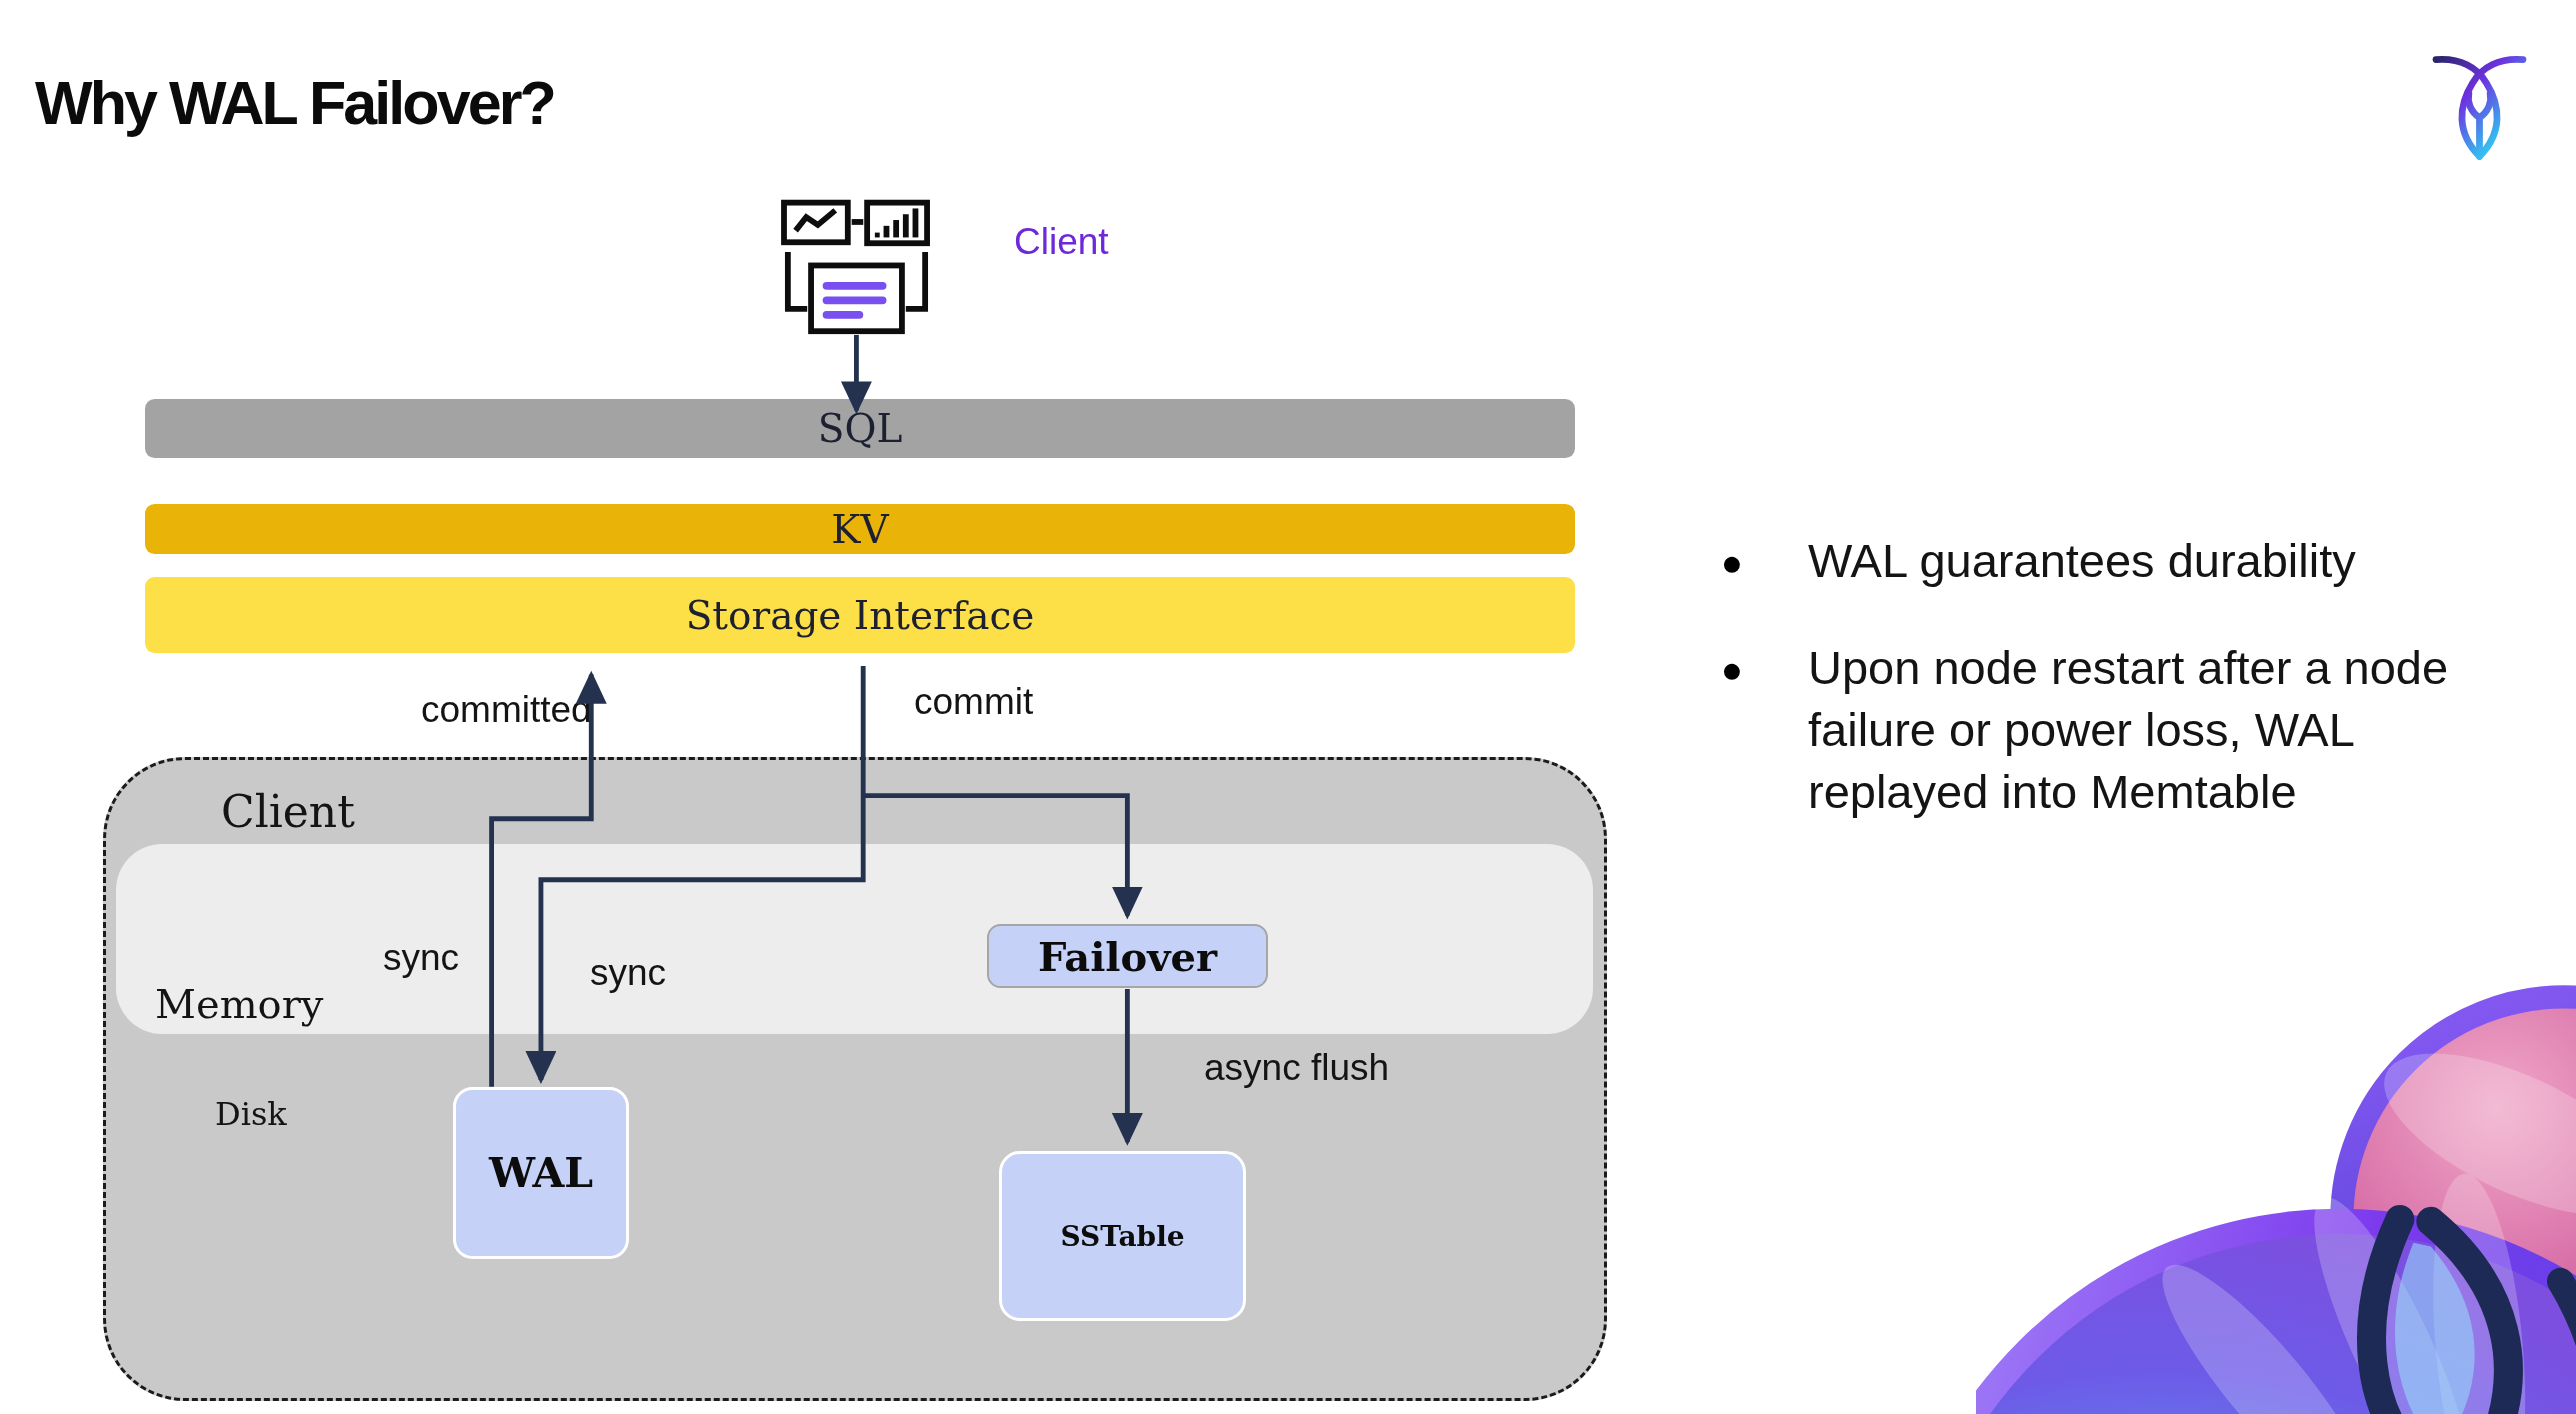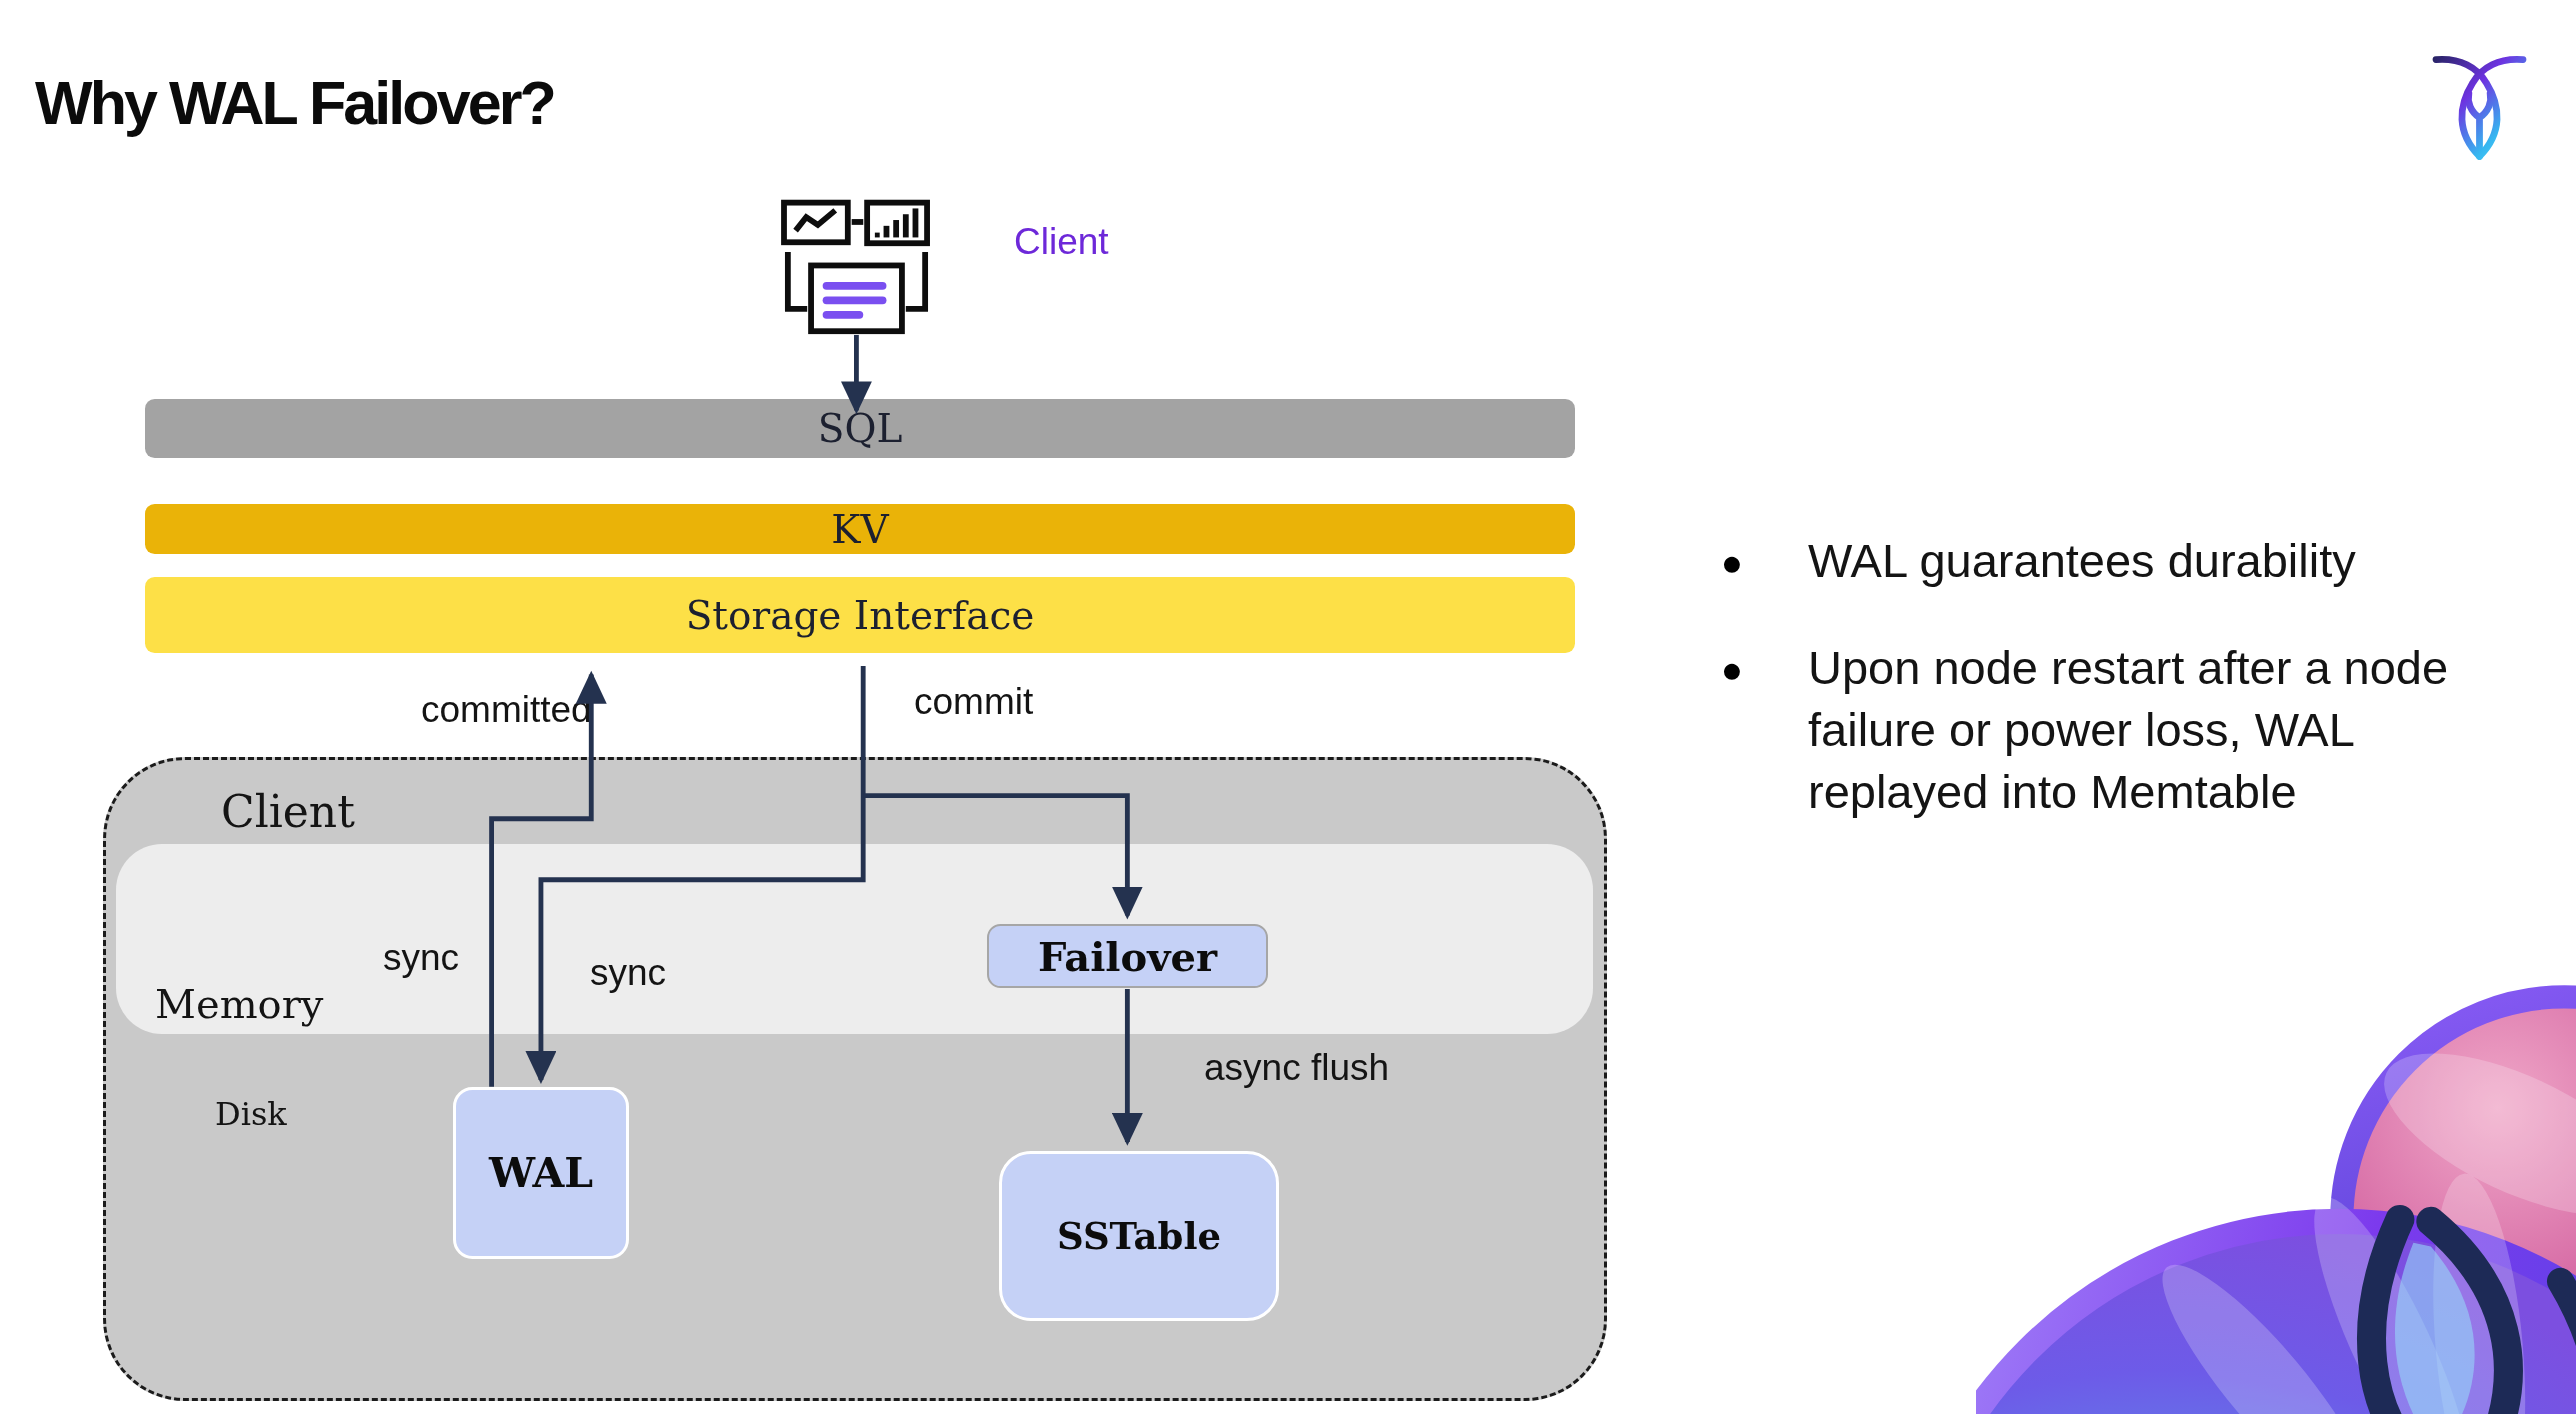--- a/index.html
+++ b/index.html
@@ -37,7 +37,7 @@
         font-family:"DejaVu Serif",serif;font-weight:bold;color:#0c0c0c;box-sizing:border-box;}
   .node-wal{left:453px;top:1087px;width:176px;height:172px;border:3.9px solid #ffffff;border-radius:19.4px;font-size:41px;}
   .node-memtable{left:987px;top:924px;width:281px;height:64px;border:2.9px solid #A6A6A6;border-radius:13.5px;font-size:40px;}
-  .node-sstable{left:999px;top:1151px;width:280px;height:170px;border:3.9px solid #ffffff;border-radius:32px;font-size:37px;}
+  .node-sstable{left:999px;top:1151px;width:247px;height:170px;border:3.9px solid #ffffff;border-radius:21px;font-size:28px;}
 
   
   .edge-label{position:absolute;font-size:37px;color:#141414;font-family:"Liberation Sans",sans-serif;}

